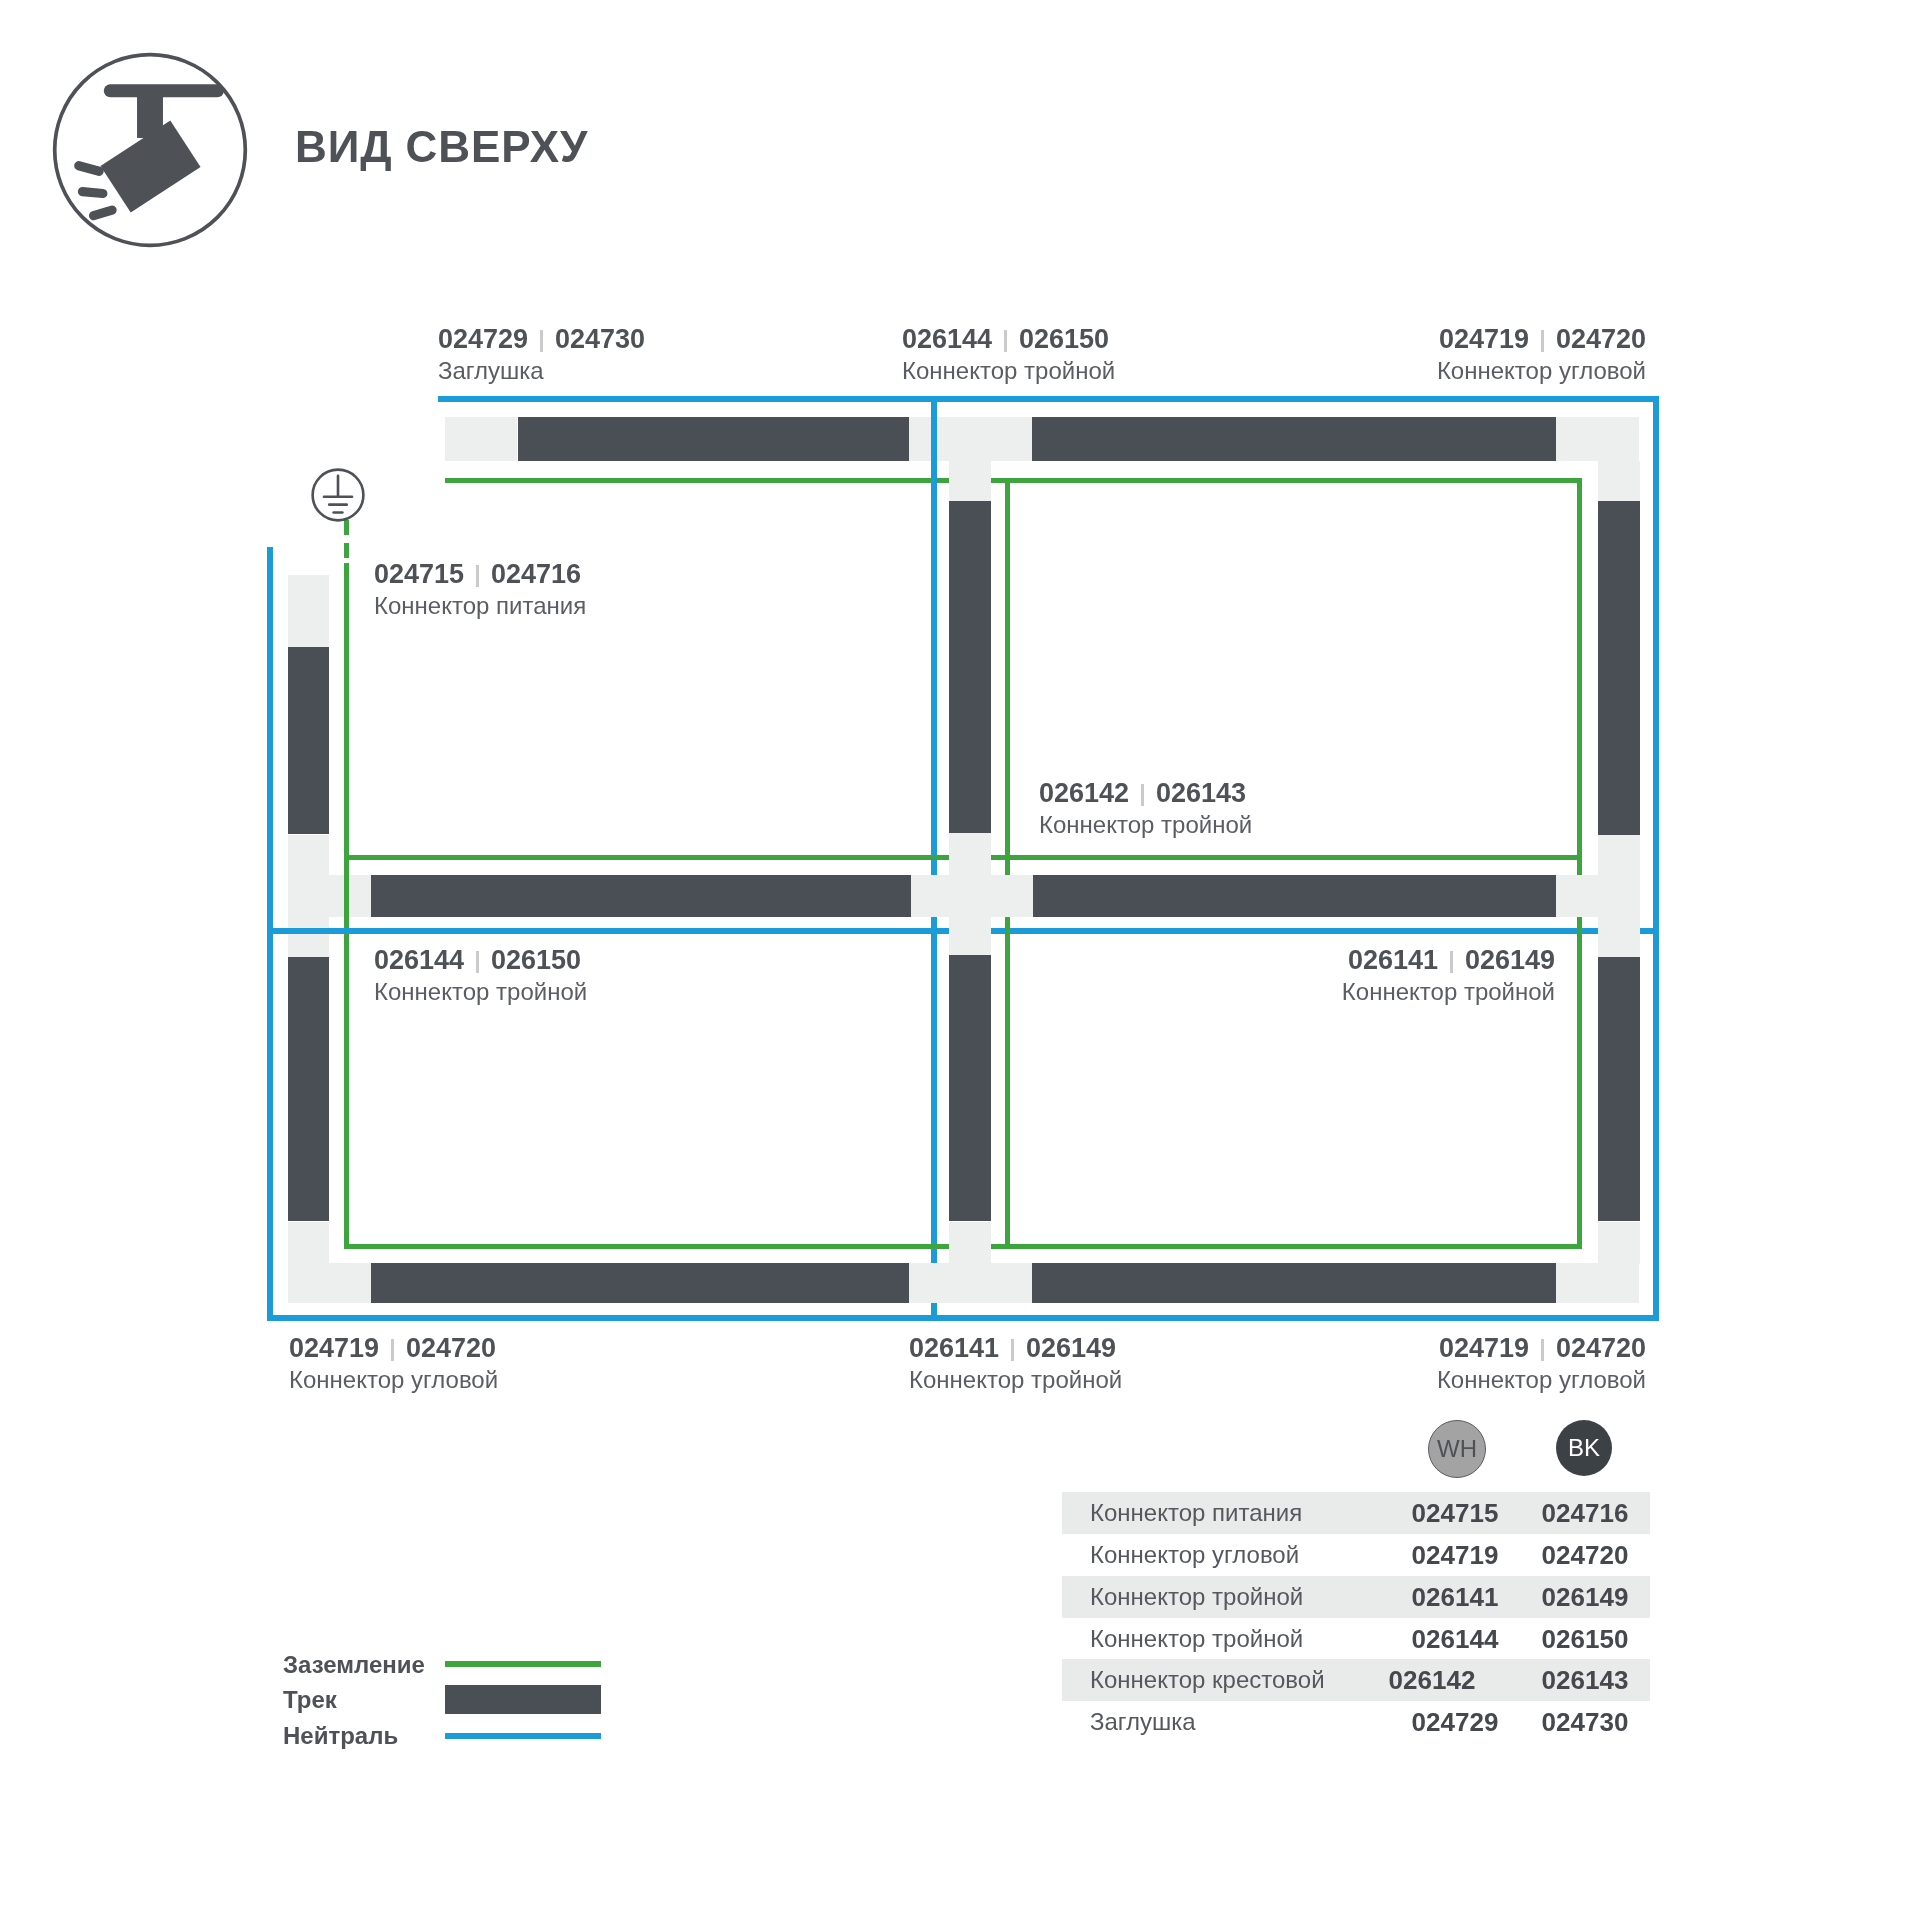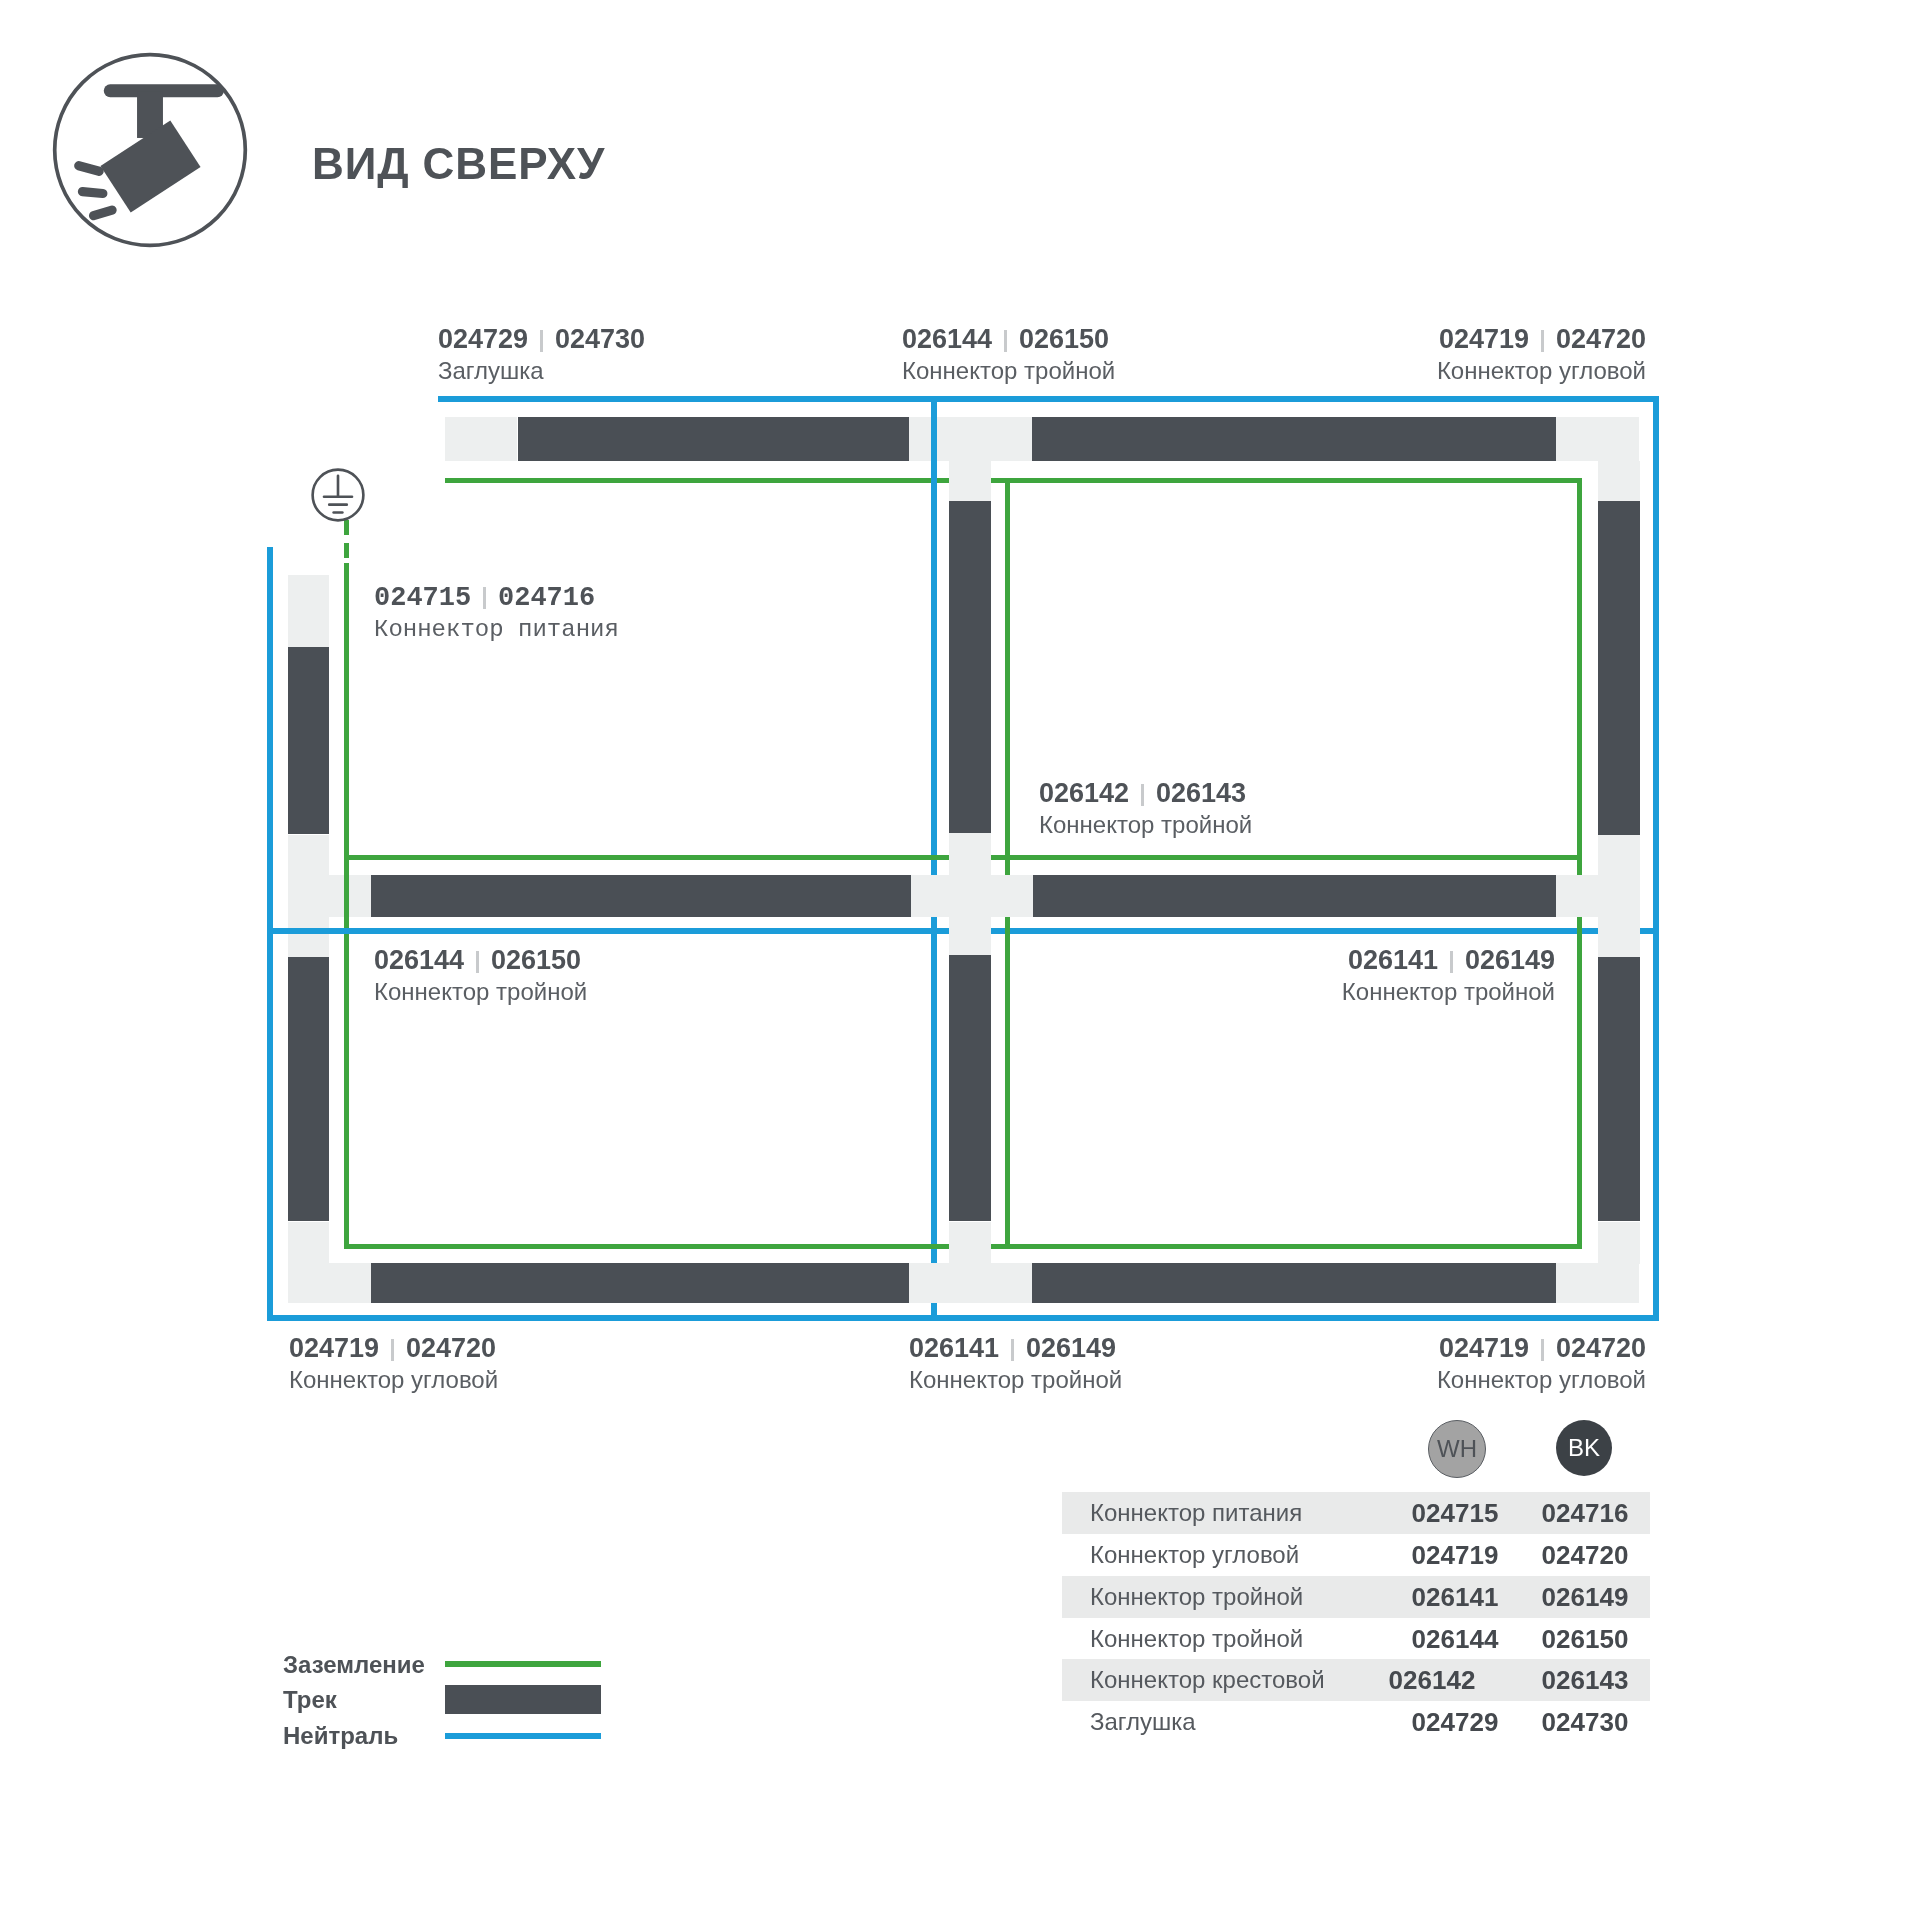--- a/index.html
+++ b/index.html
@@ -9,7 +9,7 @@
   
   #app-icon{position:absolute;left:51px;top:51px;}
   #page-title{position:absolute;left:295px;top:122px;font-size:44px;font-weight:bold;
-              letter-spacing:0.9px;color:var(--text);margin:17px;text-align:center;}
+              letter-spacing:0.9px;color:var(--text);margin:0;text-align:center;}
   
   .seg{position:absolute;}
   .seg.track{background:var(--track);}

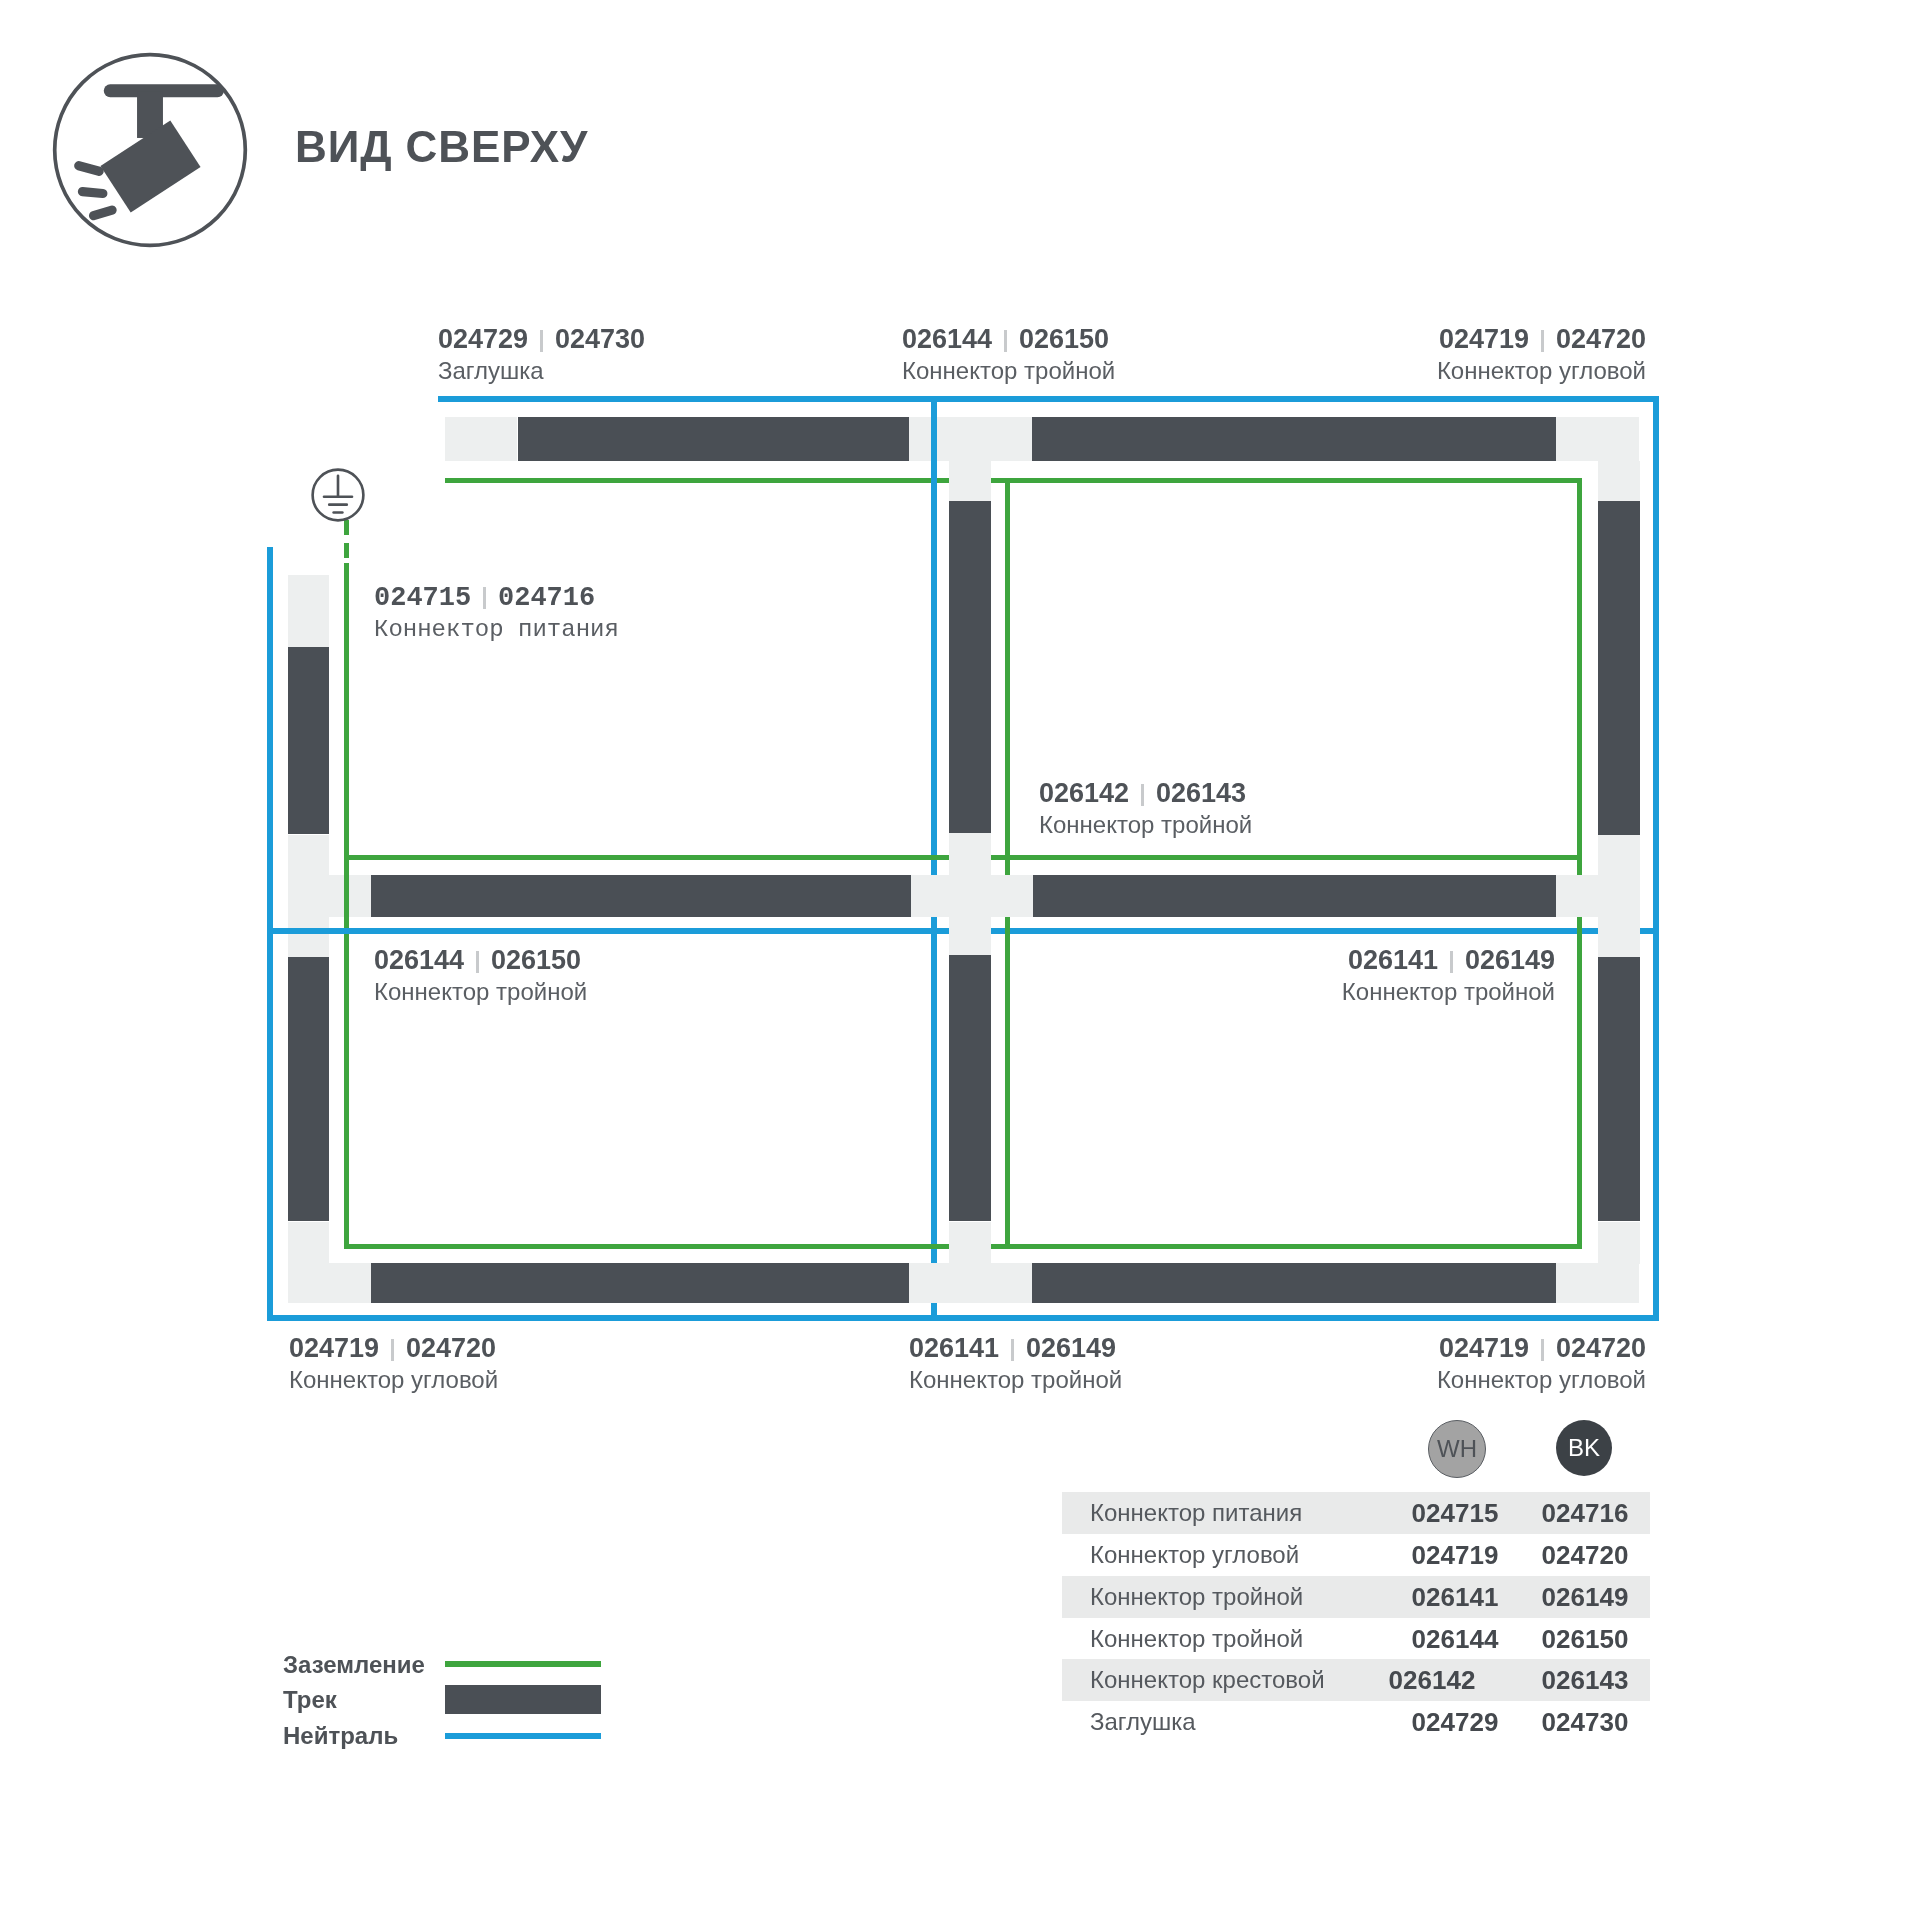--- a/index.html
+++ b/index.html
@@ -141,7 +141,7 @@
         <div class="codes"><span>024719</span><span class="sep"></span><span>024720</span></div>
         <div class="pname">Коннектор угловой</div>
       </div>
-      <div class="plabel" style="left: 374px; top: 584px; font-family: Liberation Mono, monospace;">
+      <div class="plabel" style="left: 374px; top: 560px;">
         <div class="codes"><span>024715</span><span class="sep"></span><span>024716</span></div>
         <div class="pname">Коннектор питания</div>
       </div>

